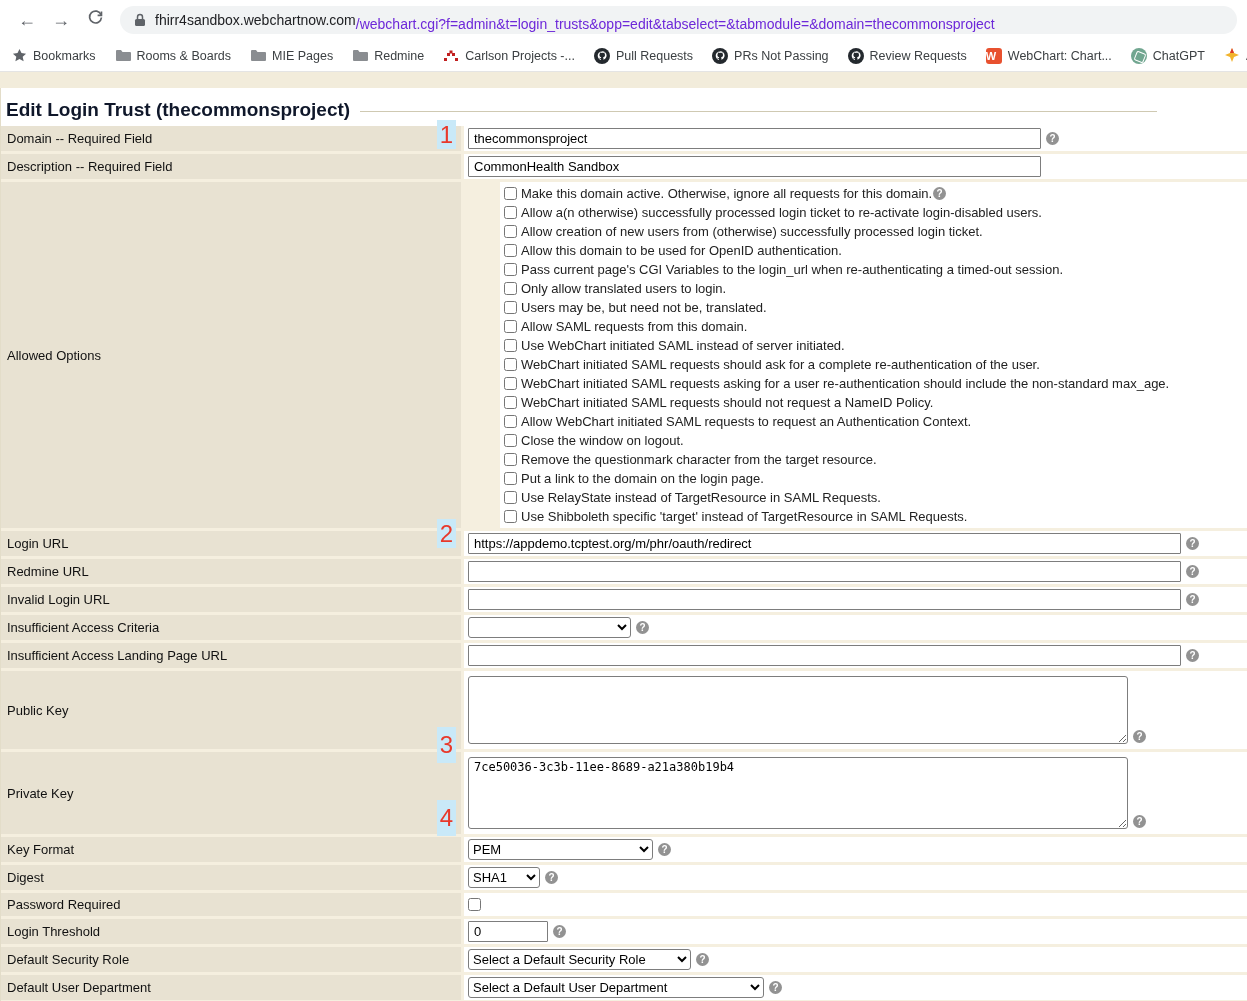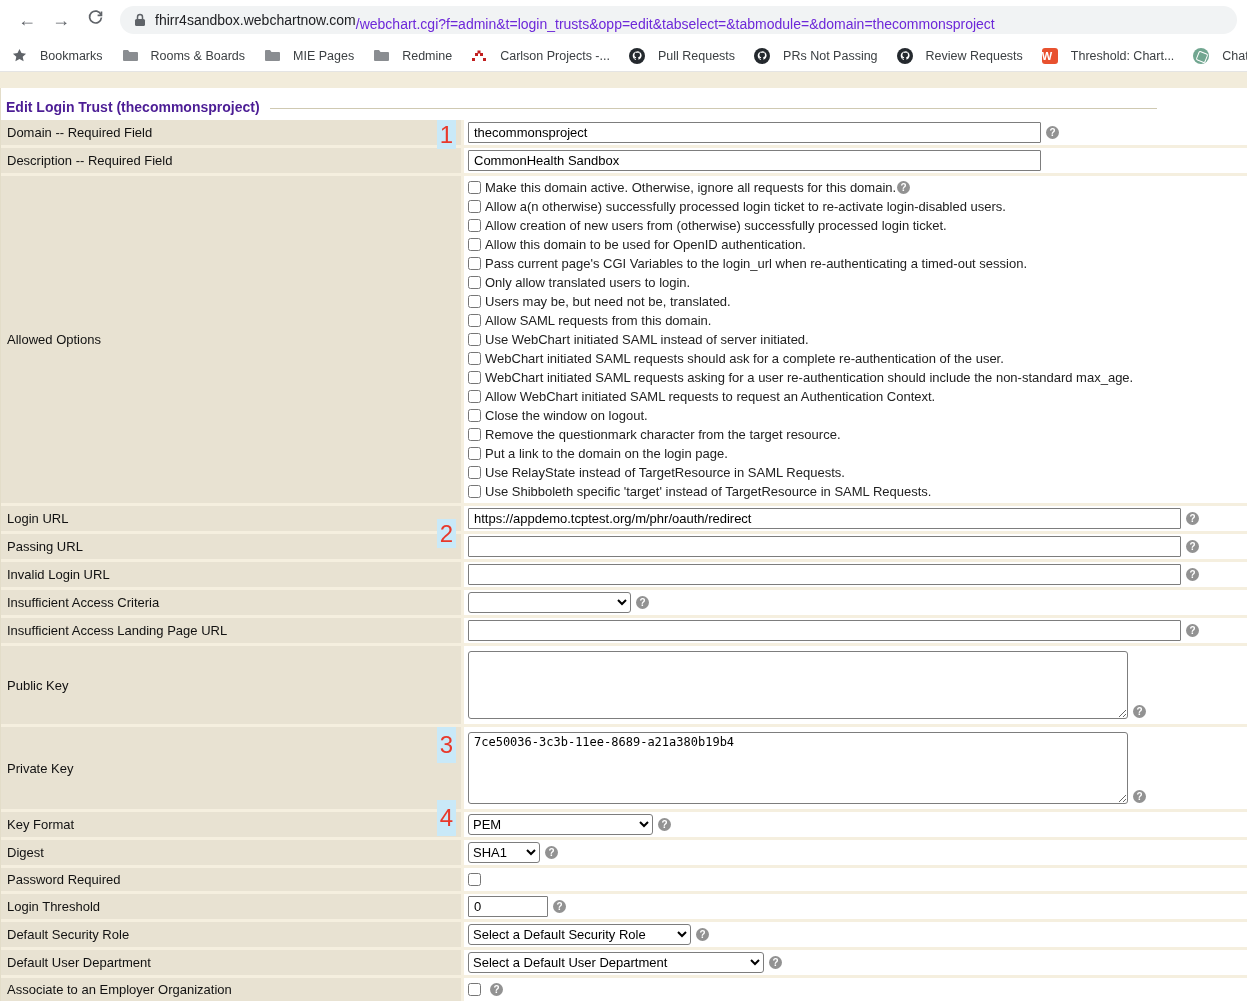--- a/index.html
+++ b/index.html
@@ -17,7 +17,7 @@
   .url-path { color:#6d28d9;margin-top:7px; }
   
   .bookmarks { height:32px; background:#fff; border-bottom:1px solid #e4e4e4; display:flex; align-items:center; padding:0 12px; gap:19px; font-size:12.5px; color:#3c4043; overflow:hidden; }
-  .bm { display:flex; align-items:center; gap:13px; white-space:nowrap; cursor:pointer; flex:none; }
+  .bm { display:flex; align-items:center; gap:6px; white-space:nowrap; cursor:pointer; flex:none; }
   .bm .ic { display:flex; flex:none; }
   .ic-letter { width:16px; height:16px; border-radius:3px; color:#fff; font-weight:bold; font-size:11px; line-height:16px; text-align:center; }
   .ic-wc { background:#e8512f; }

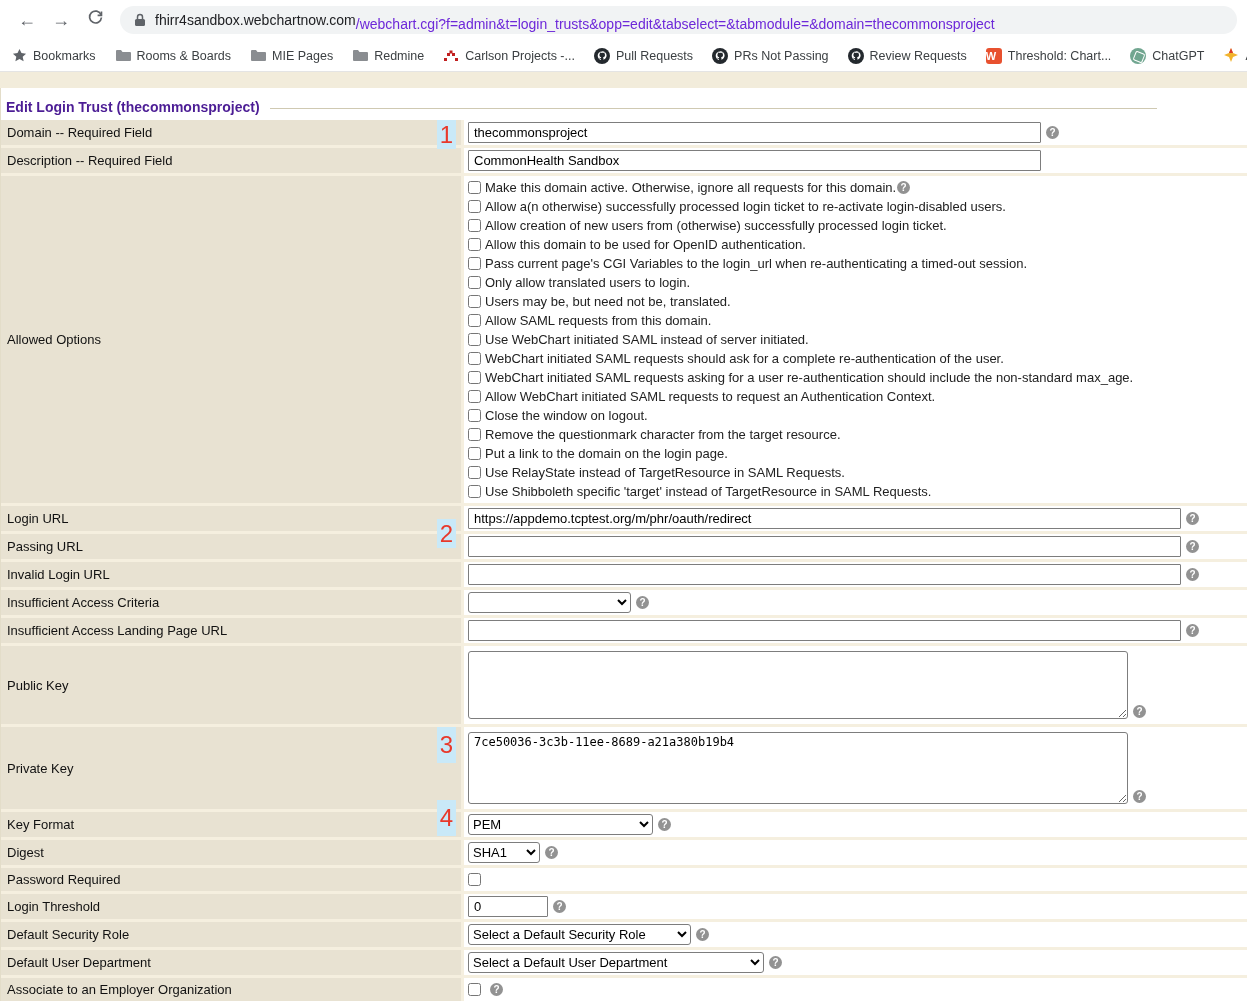--- a/index.html
+++ b/index.html
@@ -150,7 +150,7 @@
   </div>
   <div class="bm">
     <span class="ic ic-letter ic-wc">W</span>
-    <span>Threshold: Chart...</span>
+    <span>WebChart: Chart...</span>
   </div>
   <div class="bm">
     <span class="ic ic-gpt"></span>

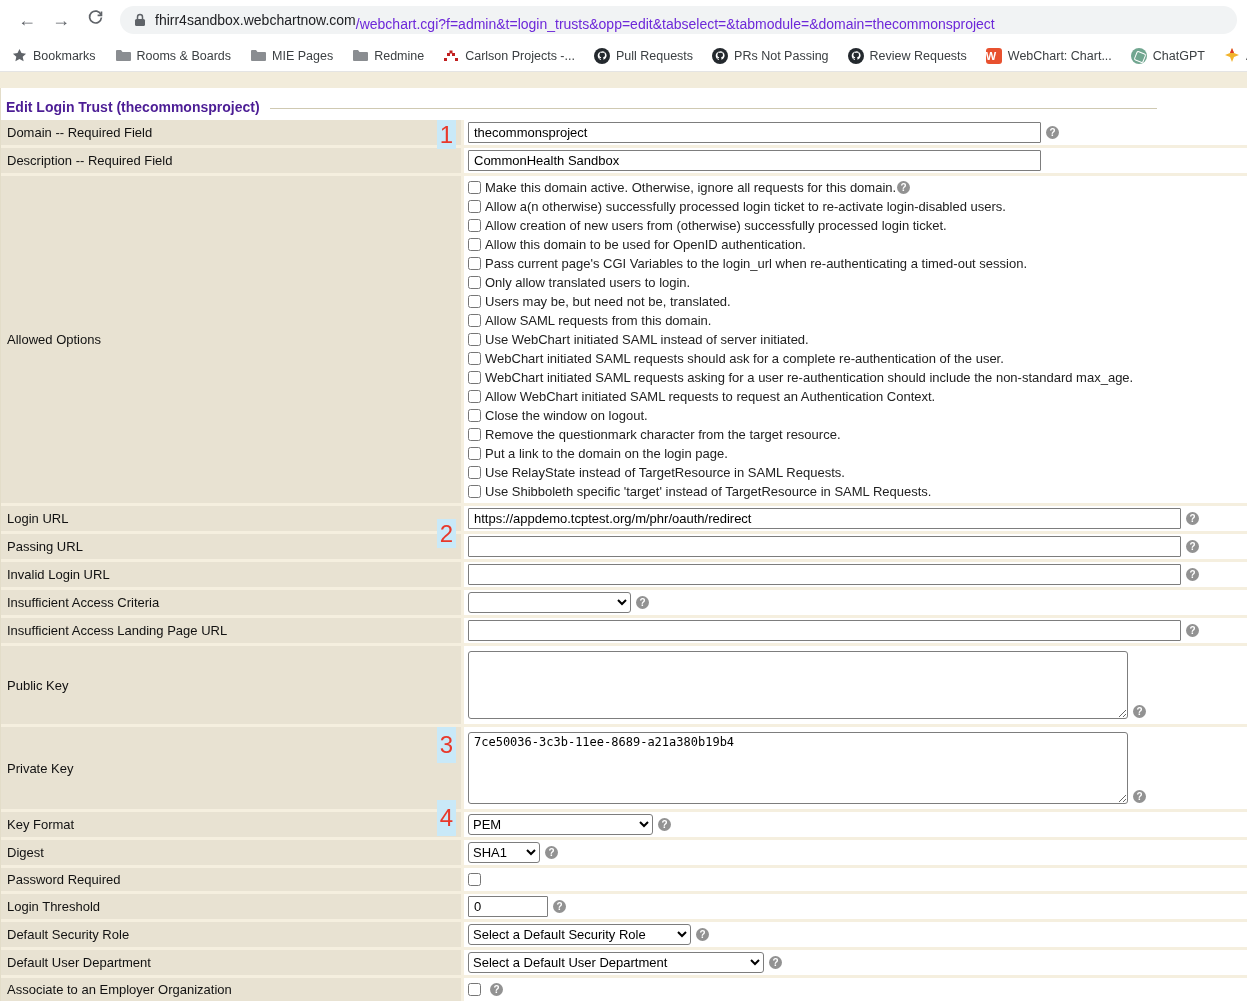--- a/index.html
+++ b/index.html
@@ -26,7 +26,7 @@
   
   .beige-strip { height:16px; background:#f2ecdb; }
   .legend-row { background:#fff; padding:11px 0 5px 5px; display:flex; align-items:center; border-left:1px solid #e3ddc9; }
-  .legend { color:#4c1d95; font-weight:bold; font-size:14px; flex:none; }
+  .legend { color:#0f172a; font-weight:bold; font-size:19px; flex:none; }
   .legend-line { height:1px; background:#cfc9b2; flex:1; margin:3px 90px 0 10px; }
   .formtable { background:#f5efdf; border-left:1px solid #e3ddc9; }
   .frow { display:flex; margin-bottom:3px; }

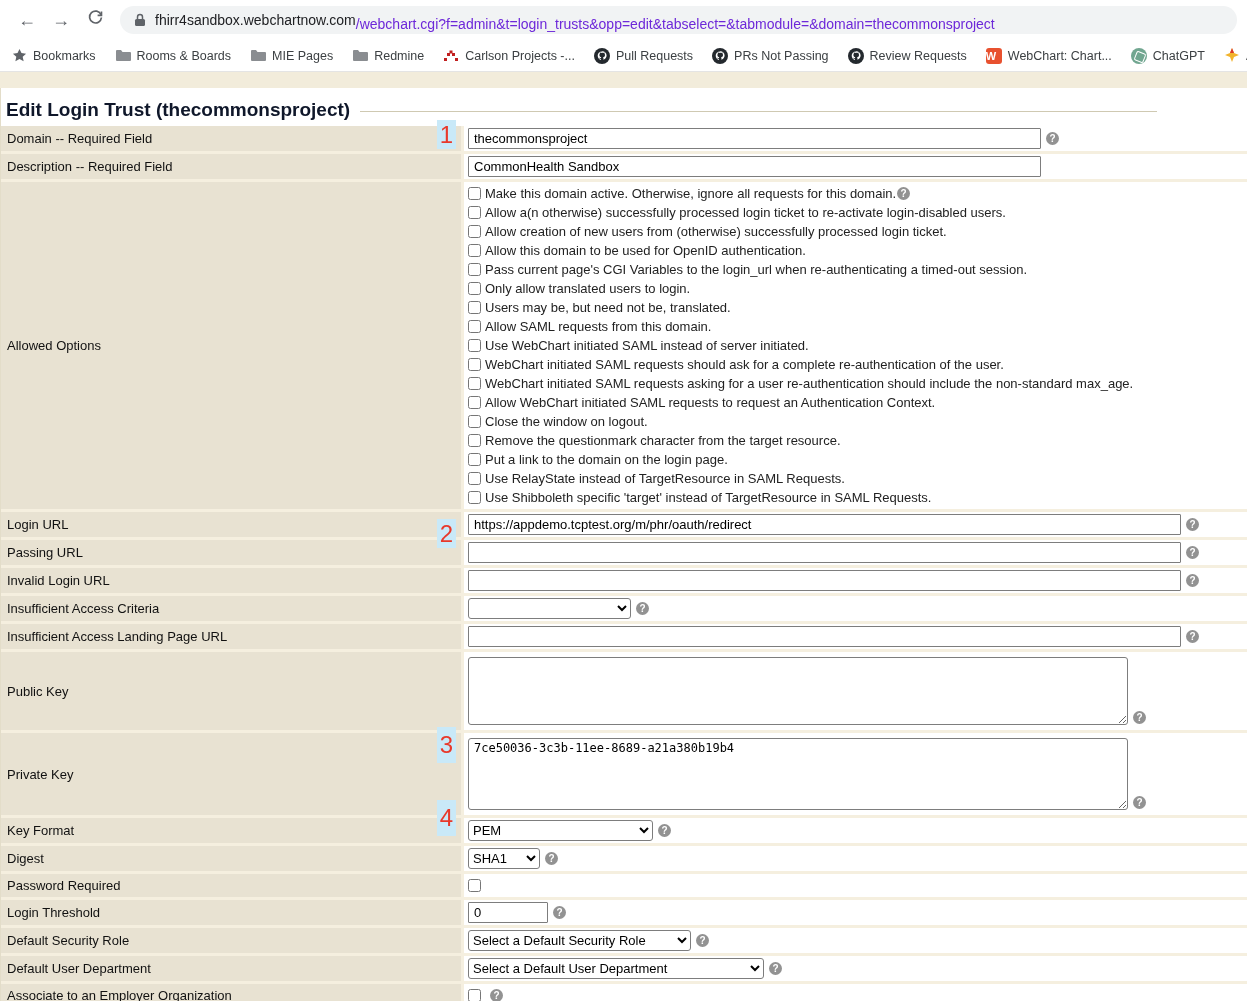--- a/index.html
+++ b/index.html
@@ -32,7 +32,7 @@
   .frow { display:flex; margin-bottom:3px; }
   .flabel { width:460px; margin-right:3px; background:#e8e2d2; font-size:13px; color:#111; padding:4px 6px; display:flex; align-items:center; flex:none; }
   .fctl { flex:1; background:#fff; display:flex; align-items:center; padding:2px 6px 2px 4px; min-height:22px; }
-  .fctl.block { display:block; padding:2px 0 2px 4px; }
+  .fctl.block { display:block; padding:2px 0 2px 4px;margin-left:36px; }
   .fctl.bottom { align-items:flex-end; }
   input[type=text] { height:21px; border:1px solid #7d7d7d; border-radius:1px; font-size:13px; padding:1px 5px; font-family:"Liberation Sans",sans-serif; background:#fff; }
   .w573 { width:573px; } .w713 { width:713px; } .w80 { width:80px; }

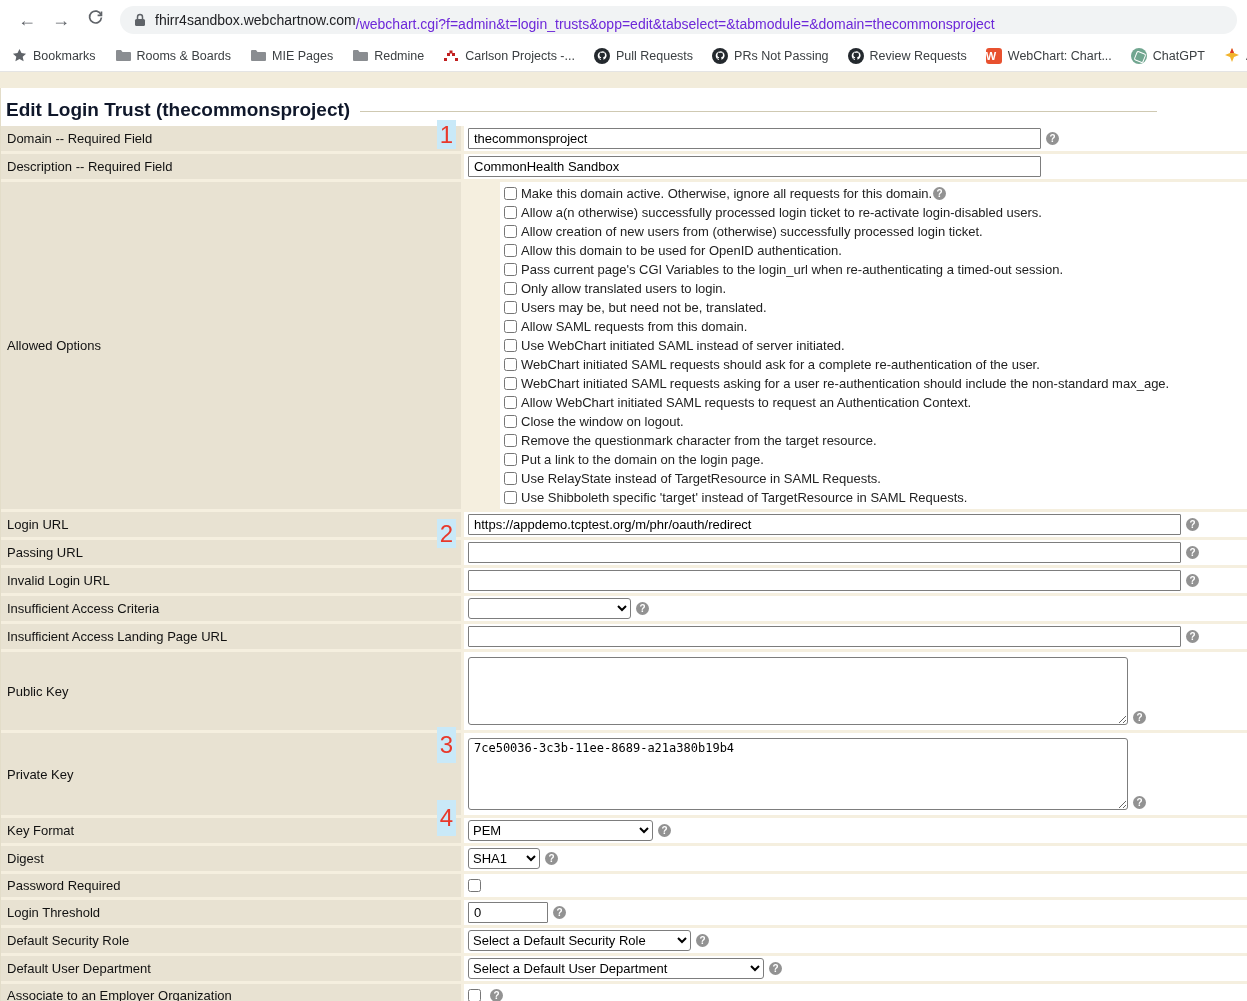--- a/index.html
+++ b/index.html
@@ -241,6 +241,10 @@
         </div>
       <div class="chk-line">
           <input type="checkbox" style="">
+          <span>WebChart initiated SAML requests should not request a NameID Policy.</span>
+        </div>
+      <div class="chk-line">
+          <input type="checkbox" style="">
           <span>Allow WebChart initiated SAML requests to request an Authentication Context.</span>
         </div>
       <div class="chk-line">

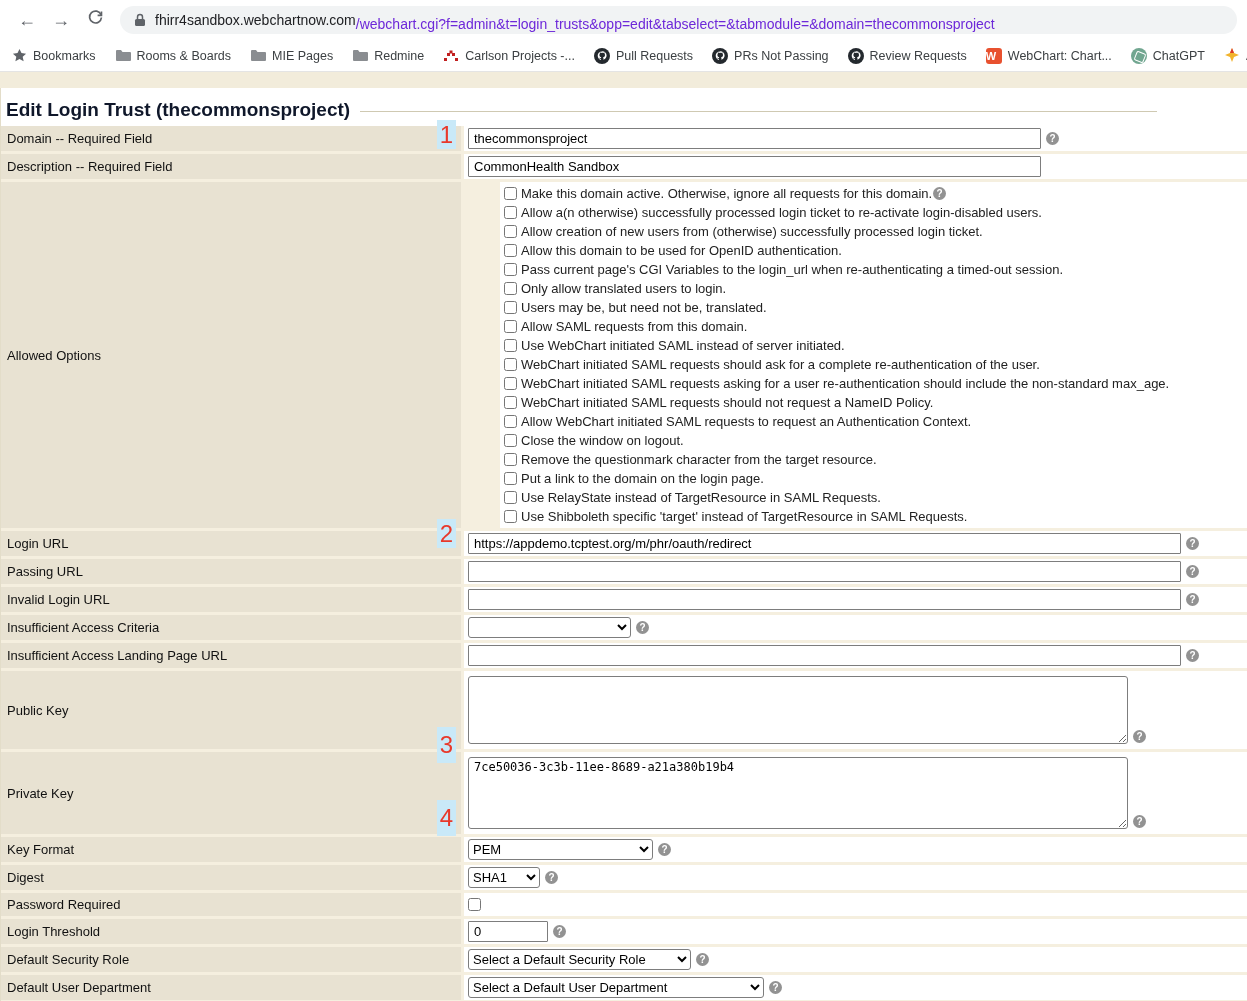--- a/index.html
+++ b/index.html
@@ -279,7 +279,7 @@
   </div>
 
   <div class="frow">
-    <div class="flabel">Passing URL</div>
+    <div class="flabel">Redmine URL</div>
     <div class="fctl">
       <input type="text" class="w713" value="" style="">
       <span class="help"></span>

